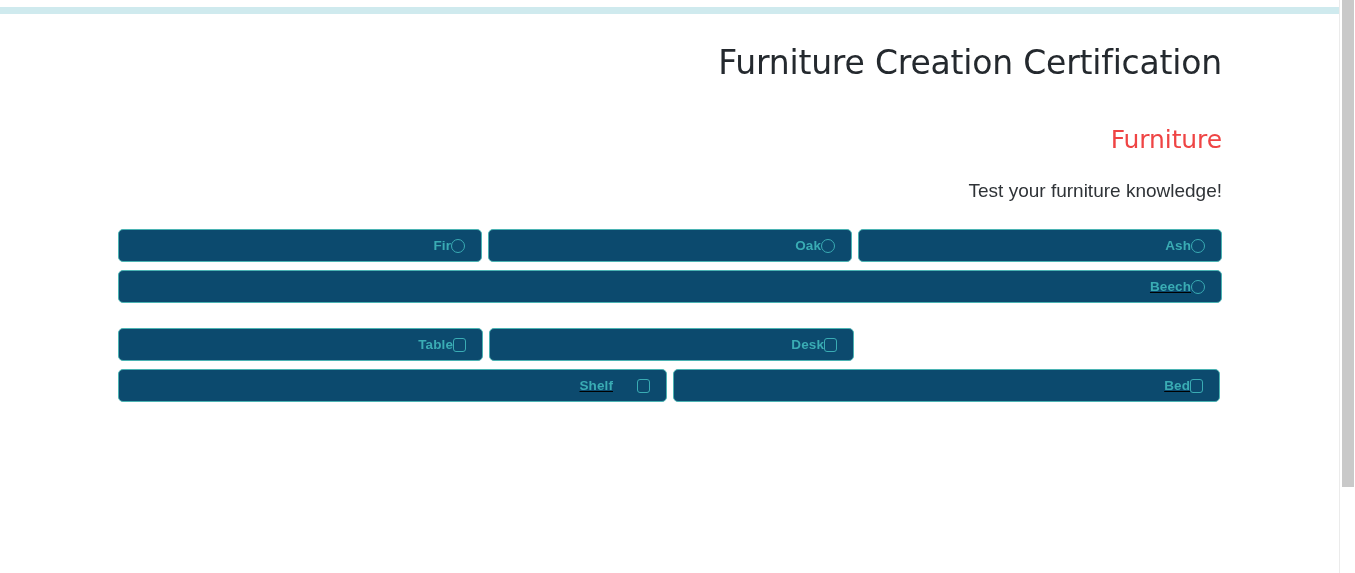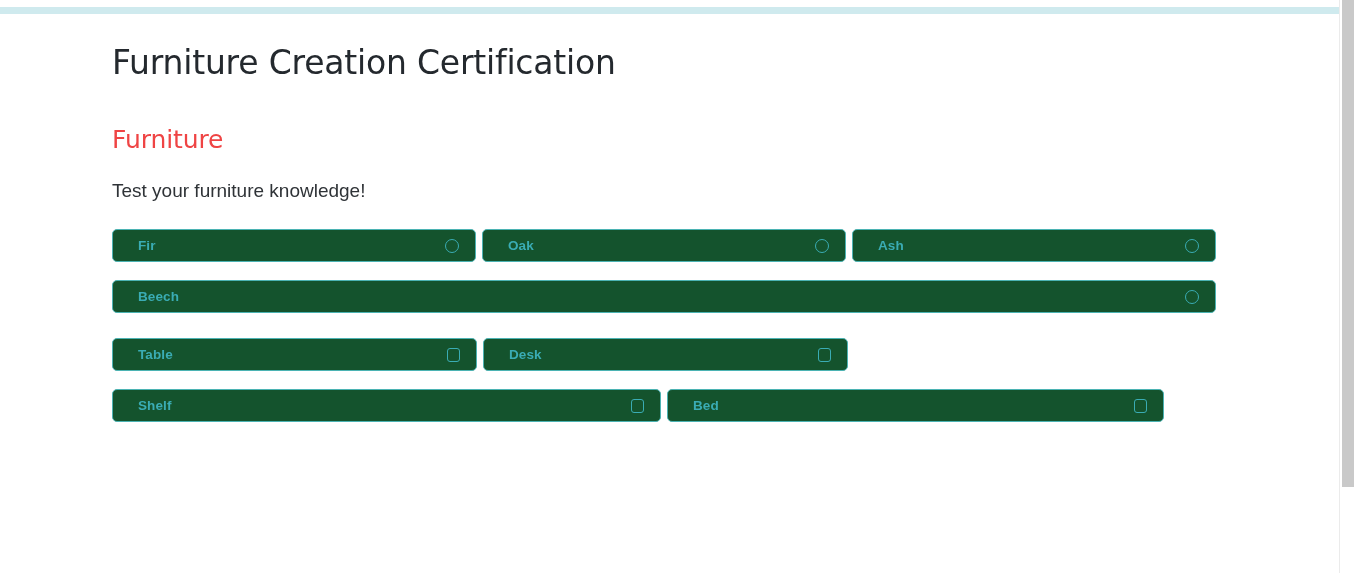--- a/index.html
+++ b/index.html
@@ -58,9 +58,10 @@
 
   .content {
     position: absolute;
-    left: 112px;
+    left: 118px;
     top: 0;
     width: 1104px;
+    text-align: right;
   }
 
   

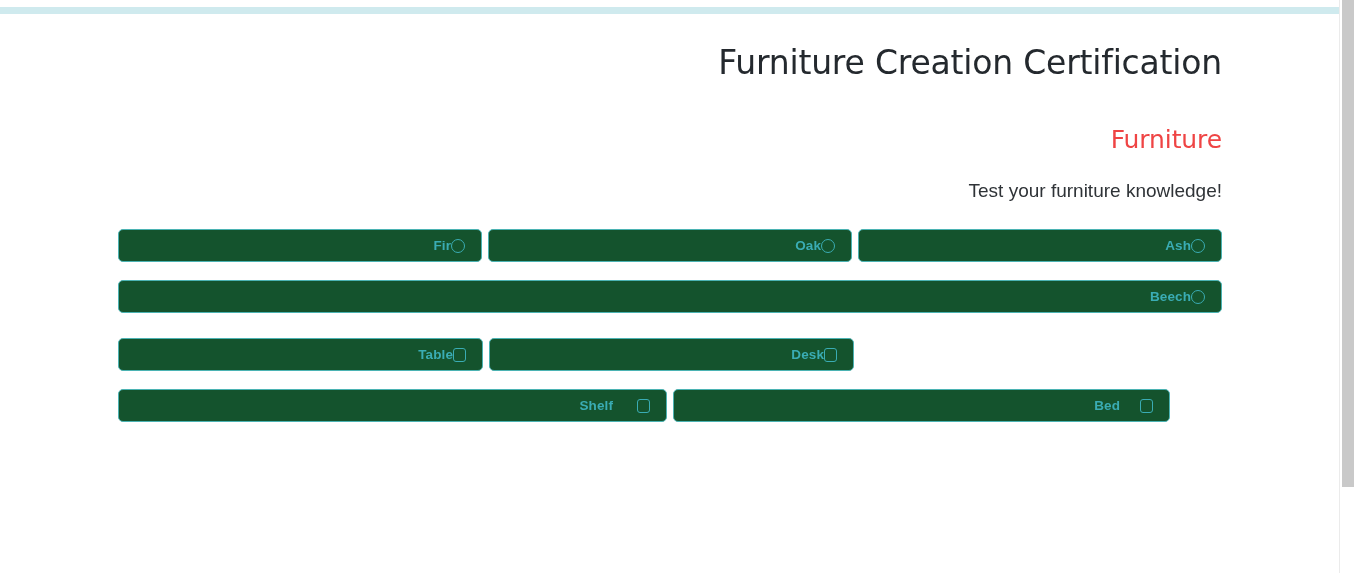--- a/index.html
+++ b/index.html
@@ -127,7 +127,7 @@
 
   .option {
     height: 33px;
-    background: #14532d;
+    background: #0c4a6e;
     border: 1px solid #4bb3b3;
     border-radius: 5px;
     display: flex;

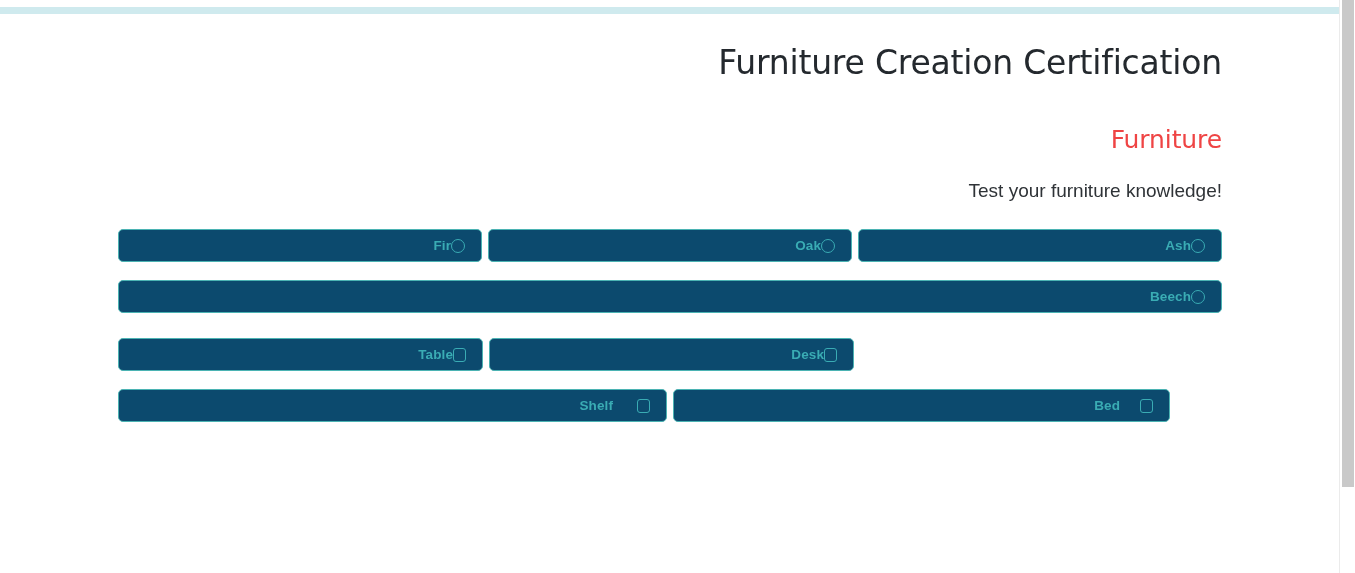--- a/index.html
+++ b/index.html
@@ -123,7 +123,7 @@
   }
   .q1-rows { margin-top: 26px; }
   .q2-rows { margin-top: 25px; }
-  .option-row + .option-row { margin-top: 18px; }
+  .option-row + .option-row { margin-top: 8px; text-decoration: underline; }
 
   .option {
     height: 33px;

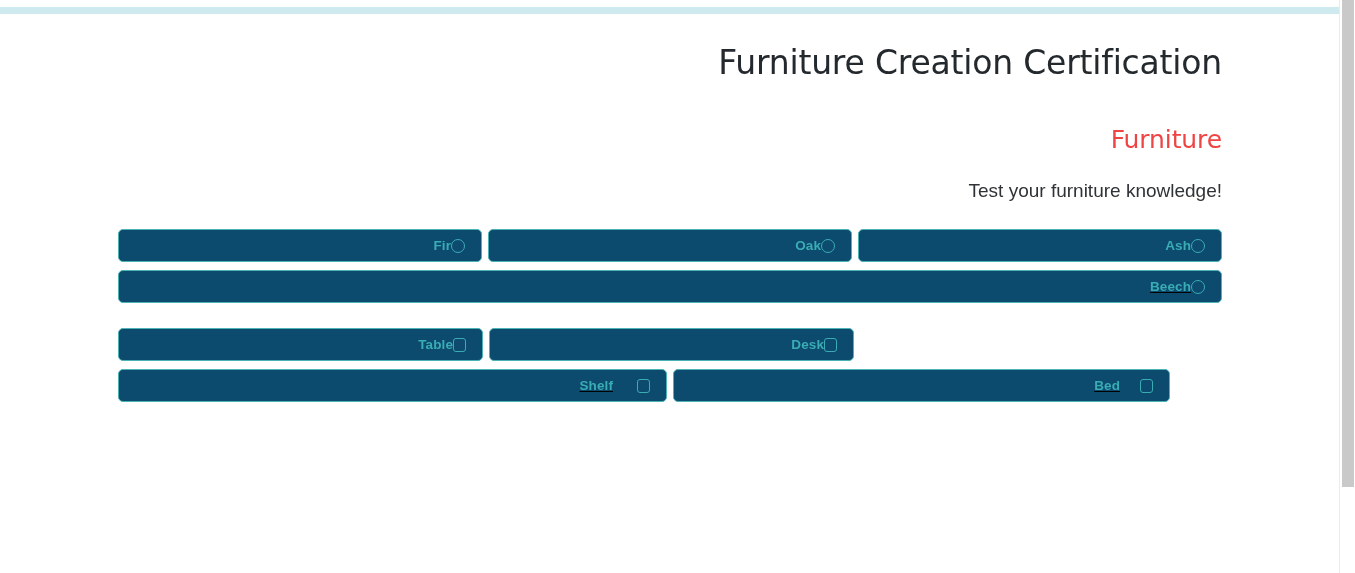--- a/index.html
+++ b/index.html
@@ -168,7 +168,7 @@
   .w-third  { width: 365px; }
   .w-full   { width: 1104px; }
   .w-shelf  { width: 549px; gap: 24px; }
-  .w-bed    { width: 497px; gap: 20px; }
+  .w-bed    { width: 547px; }
 </style>
 </head>
 <body>

